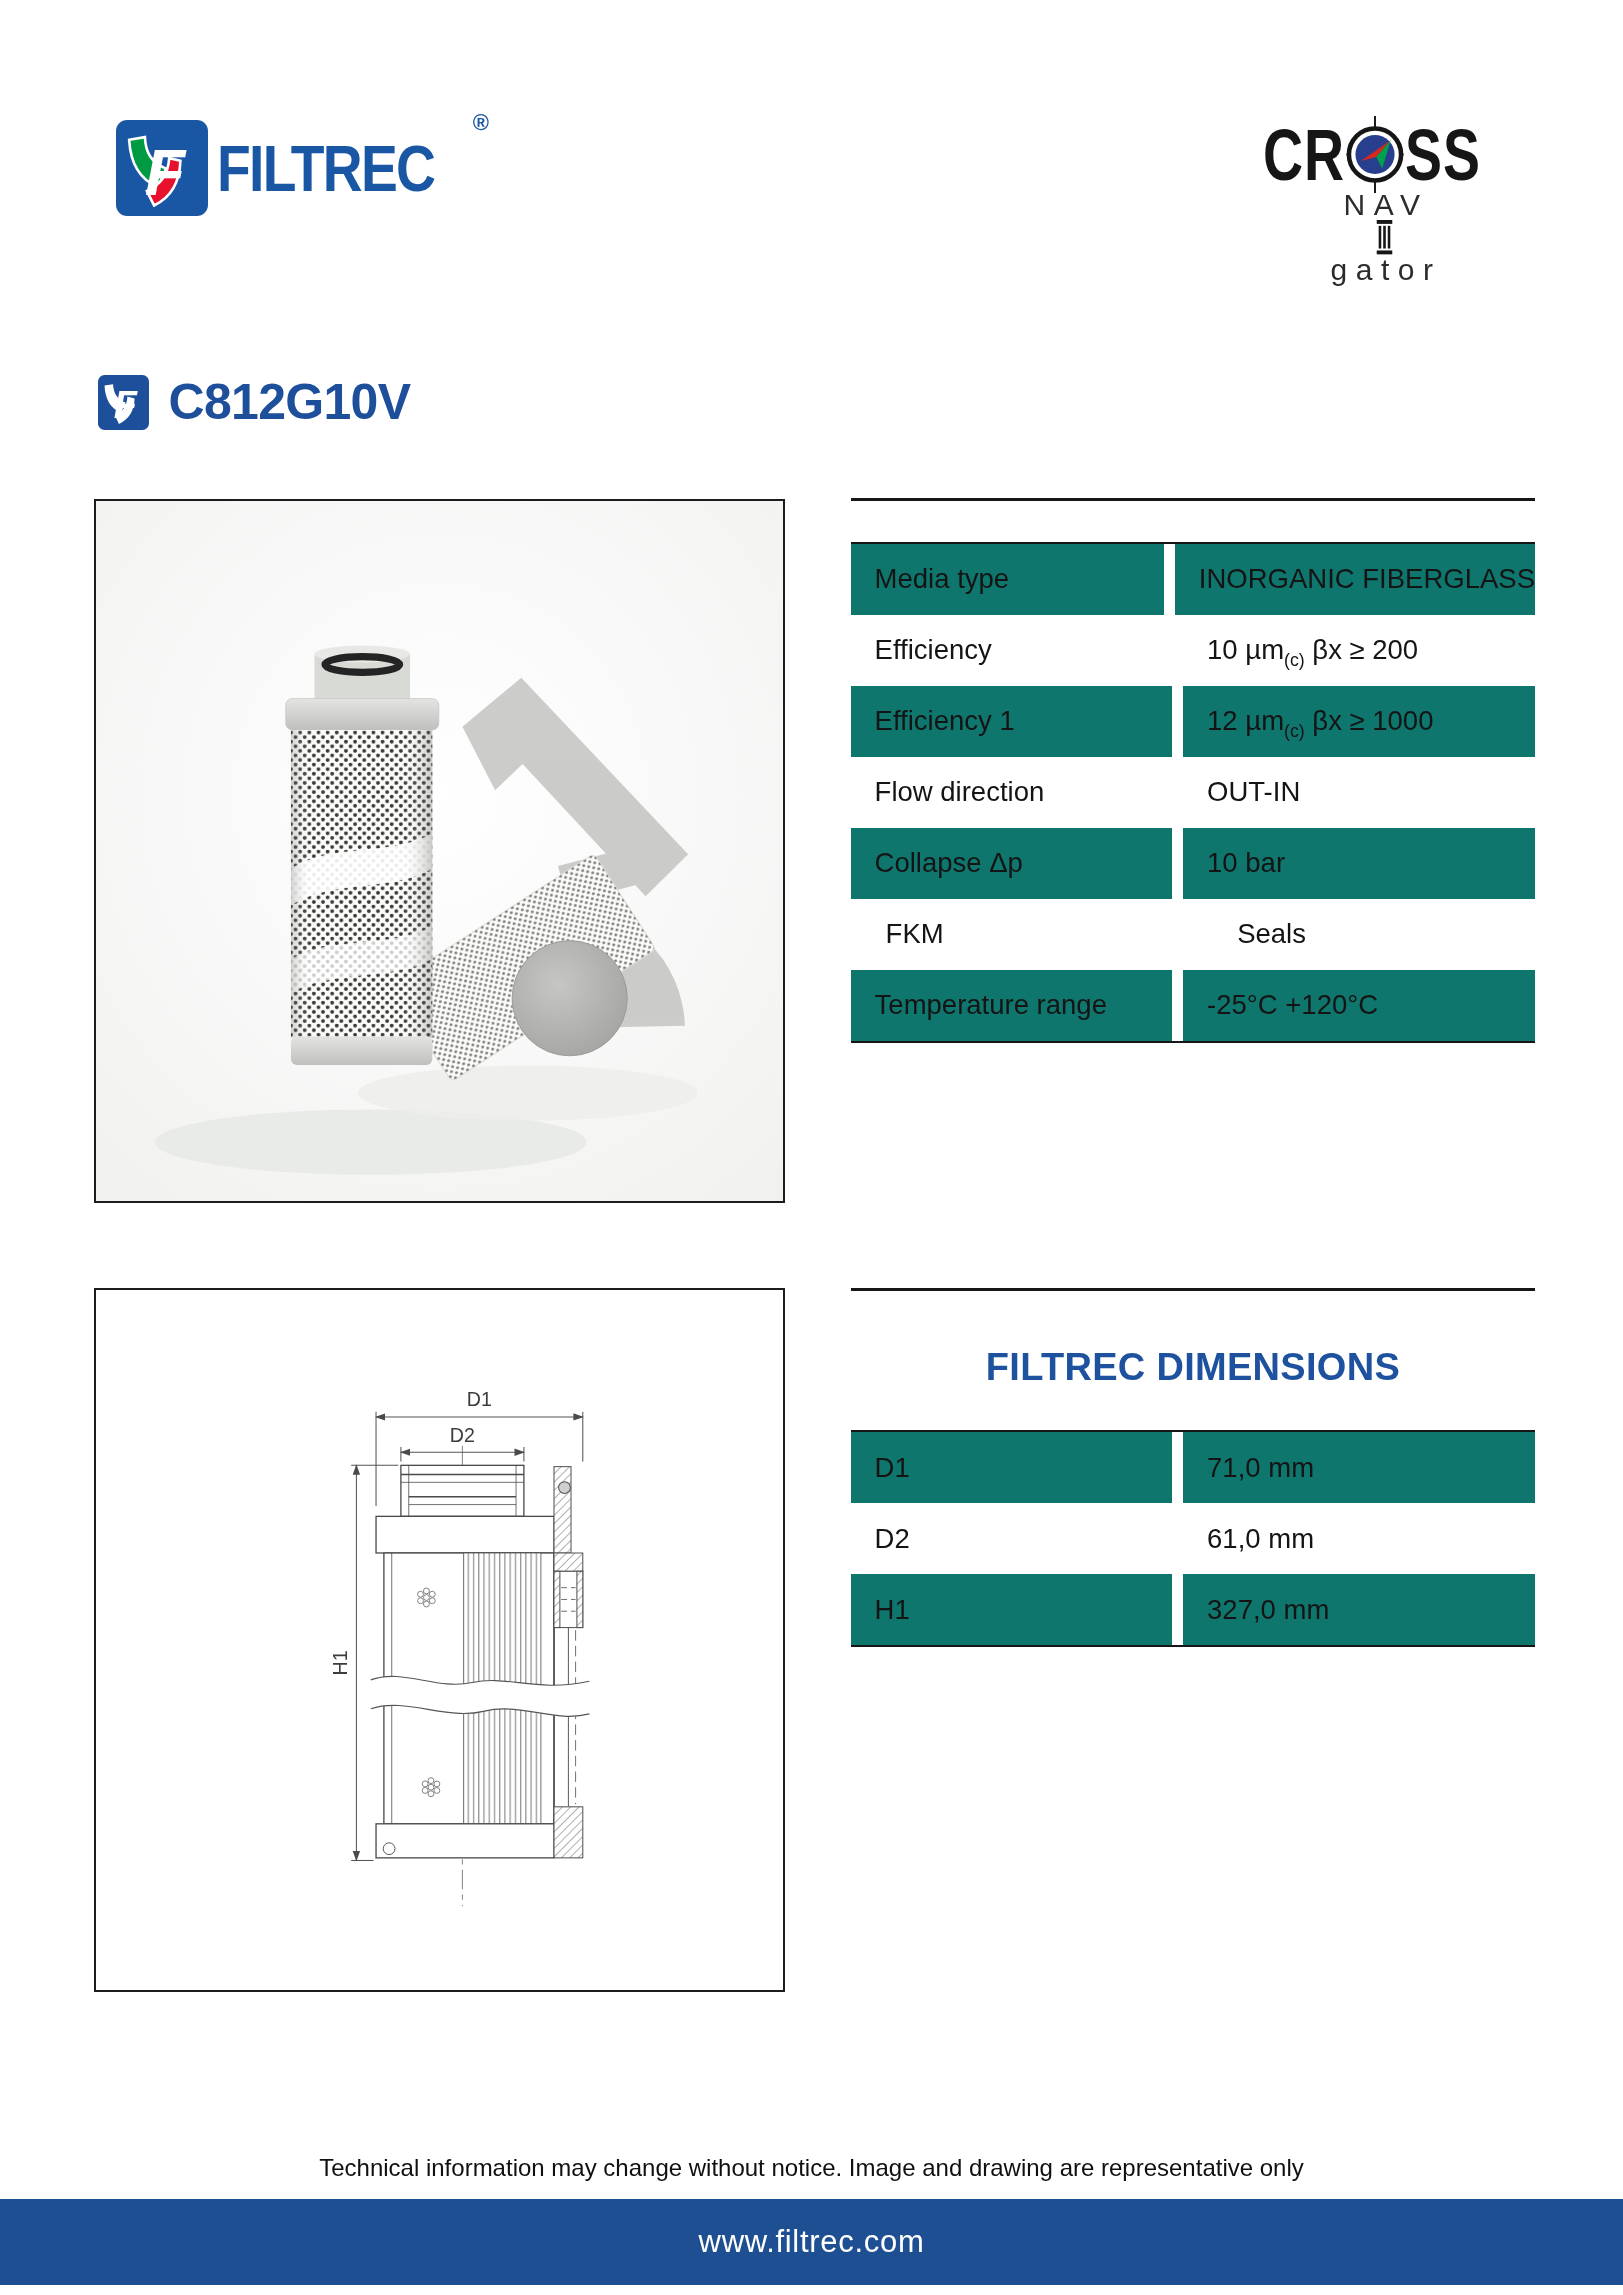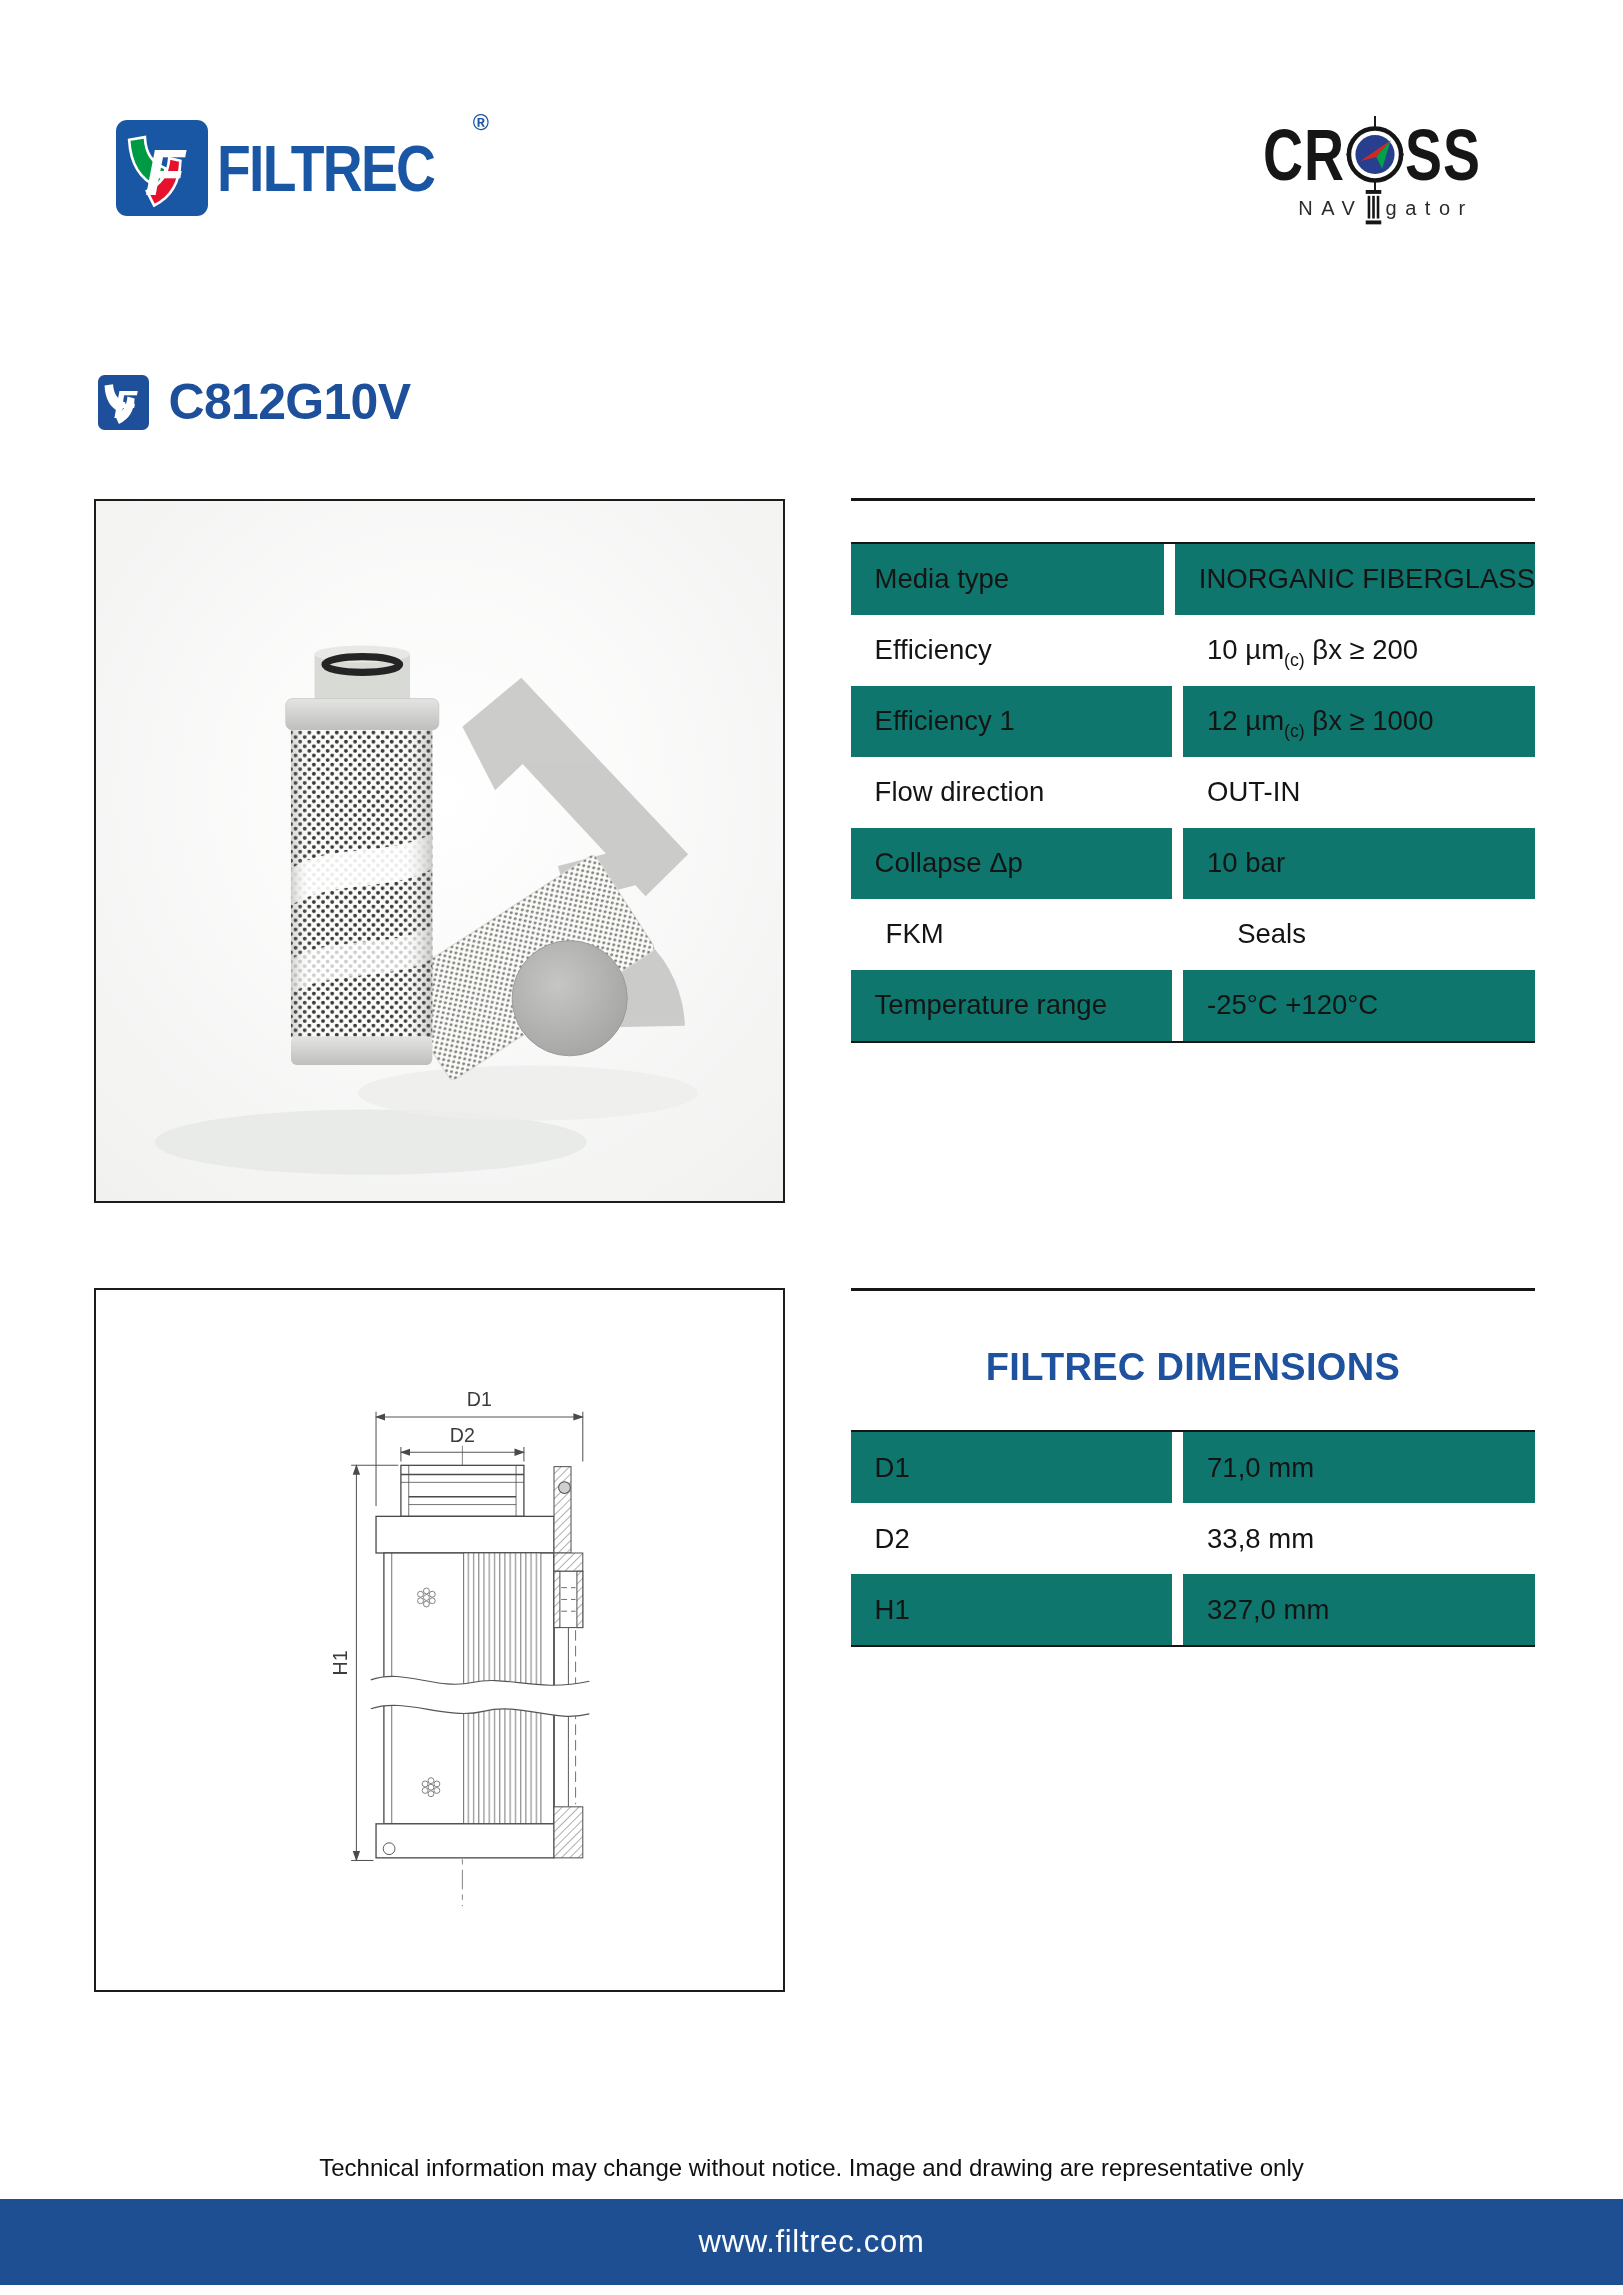--- a/index.html
+++ b/index.html
@@ -20,7 +20,7 @@
   .cross-letters.left{transform-origin:right center;}
   .cross-letters.right{transform-origin:left center;}
   .nav-row{display:flex;align-items:center;margin-top:-2.6px;padding-left:30px;
-    font-size:20px;color:#2c2c2c;letter-spacing:8.5px;line-height:1;}
+    font-size:30px;color:#2c2c2c;letter-spacing:8.5px;line-height:1;flex-direction:column;}
   
   .product-title{position:absolute;left:98px;top:373px;display:flex;align-items:center;gap:19.6px;}
   .product-code{font-size:50px;font-weight:bold;color:#1e4f9b;letter-spacing:-0.7px;}

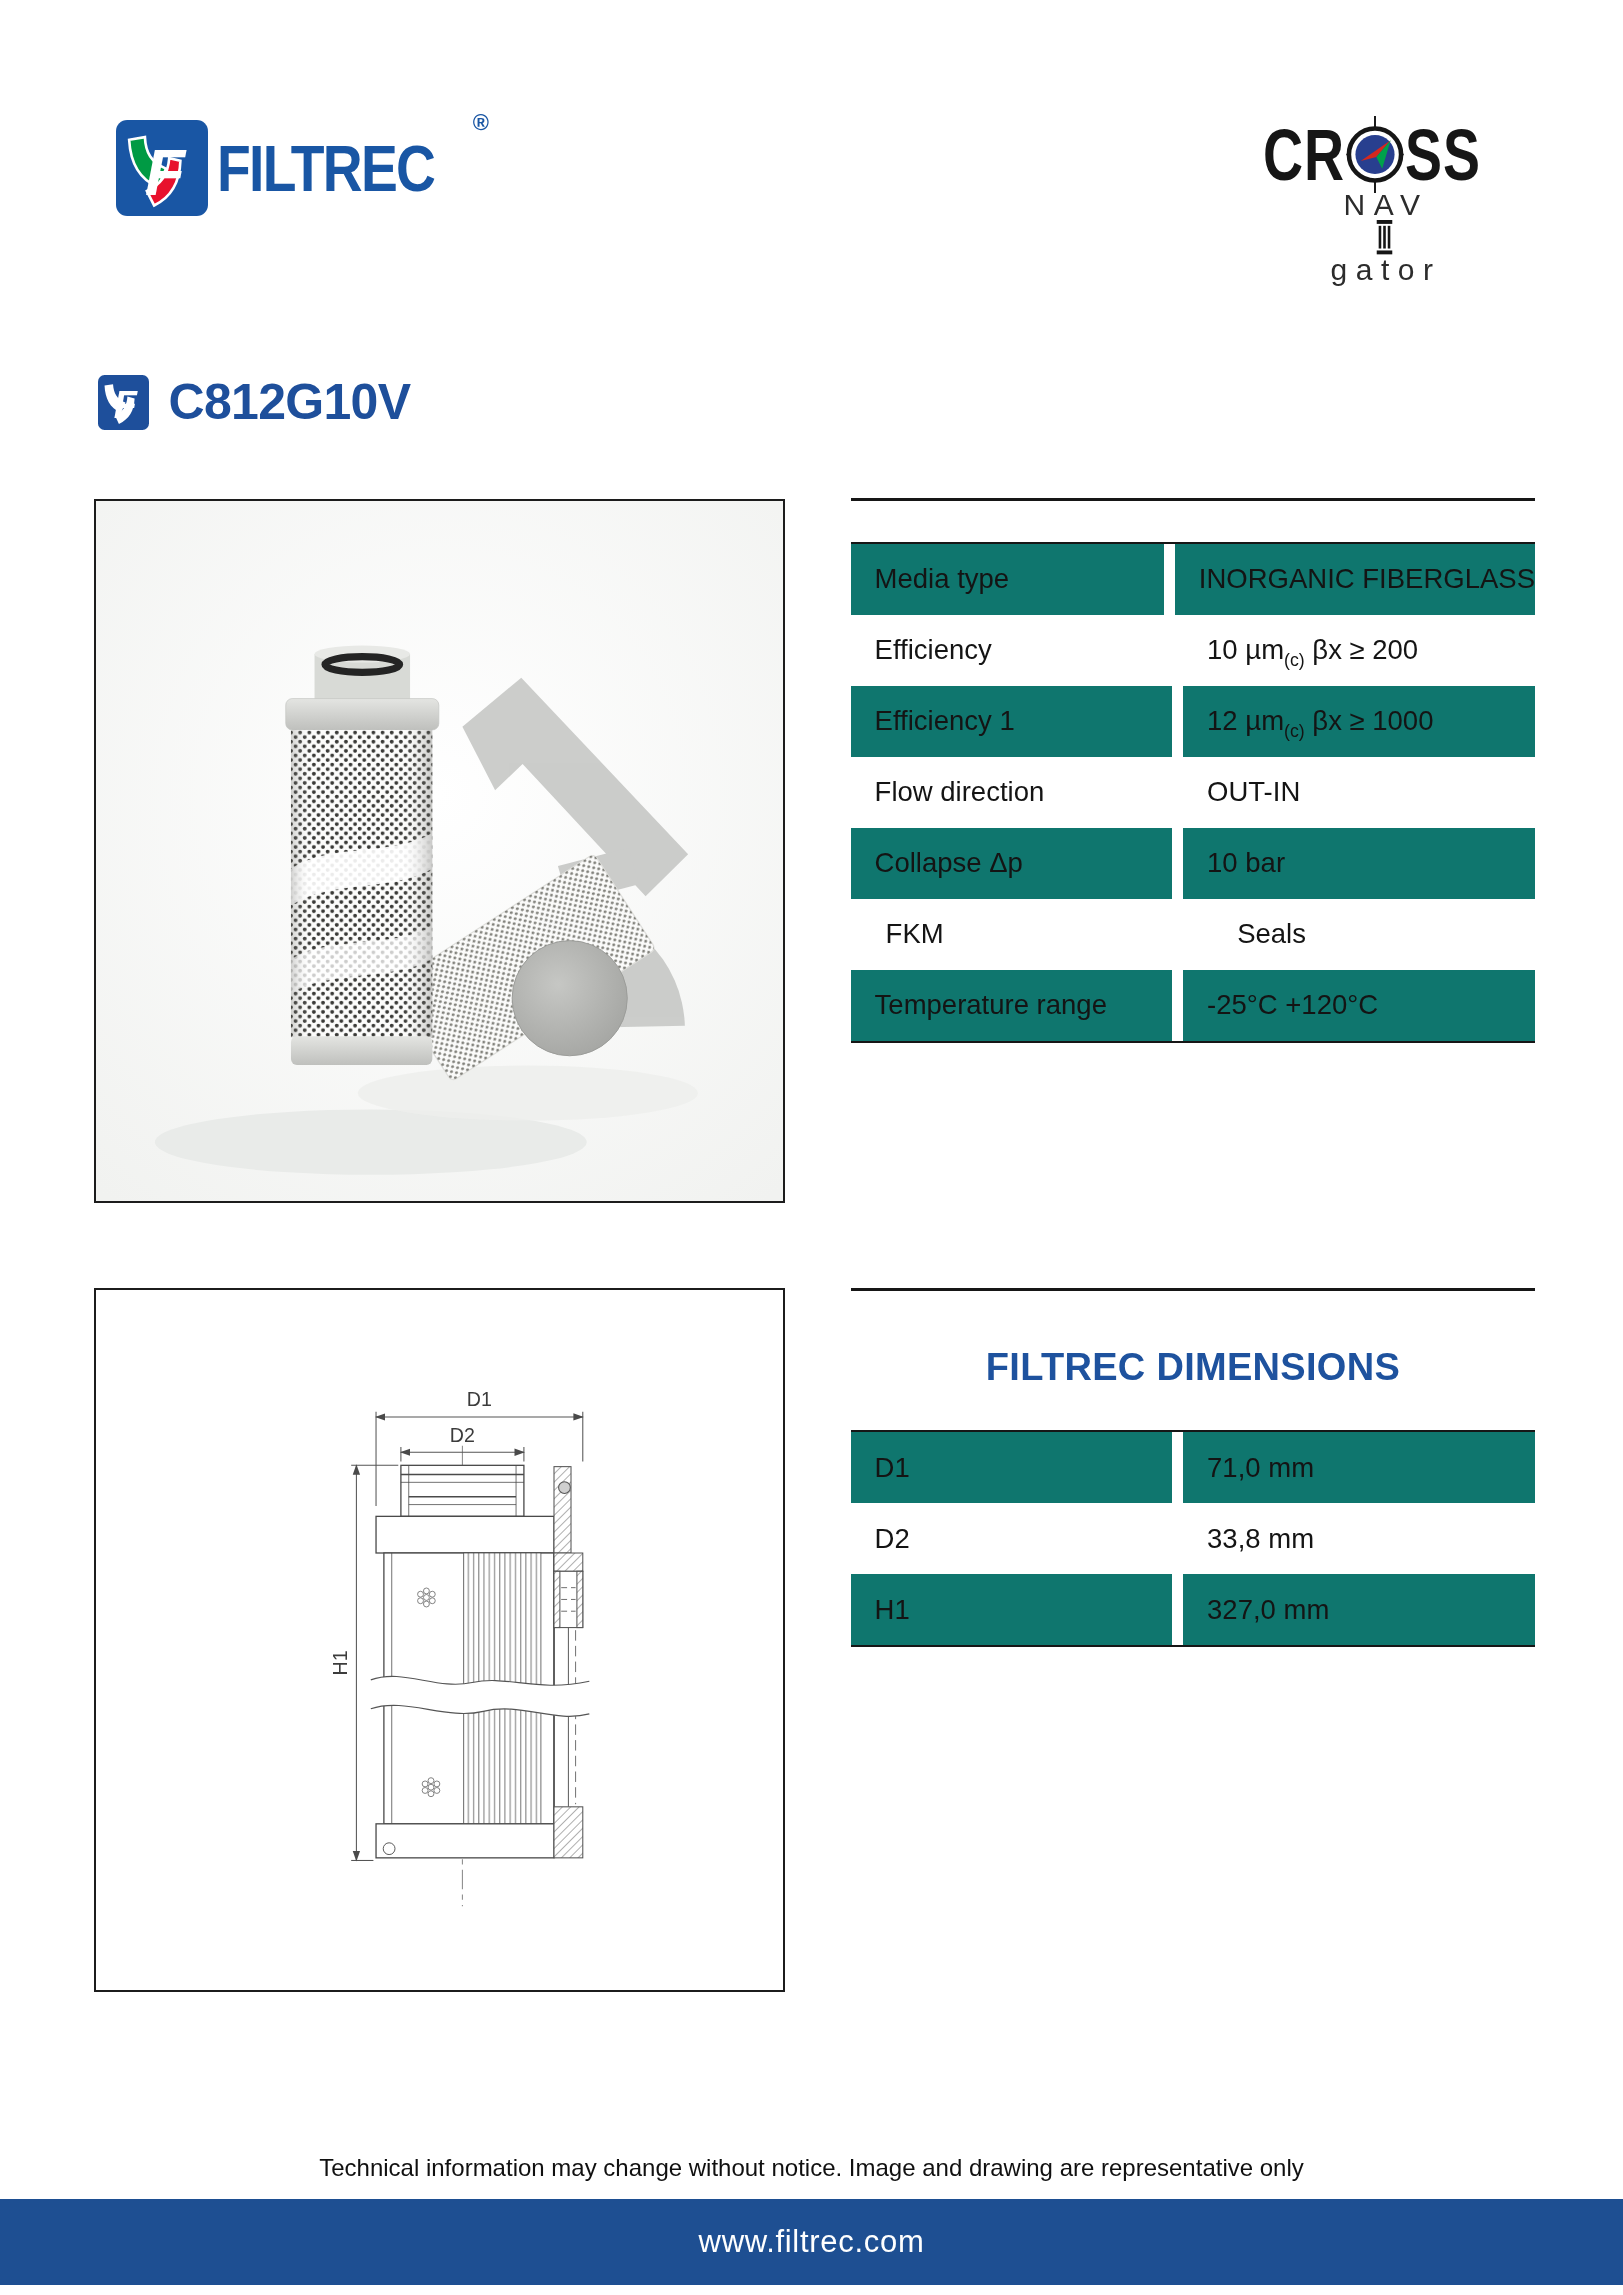--- a/index.html
+++ b/index.html
@@ -322,7 +322,7 @@
       </div>
       <div class="trow white">
         <div class="tcell label">D2</div>
-        <div class="tcell value">33,8 mm</div>
+        <div class="tcell value">61,0 mm</div>
       </div>
       <div class="trow grey">
         <div class="tcell label">H1</div>

